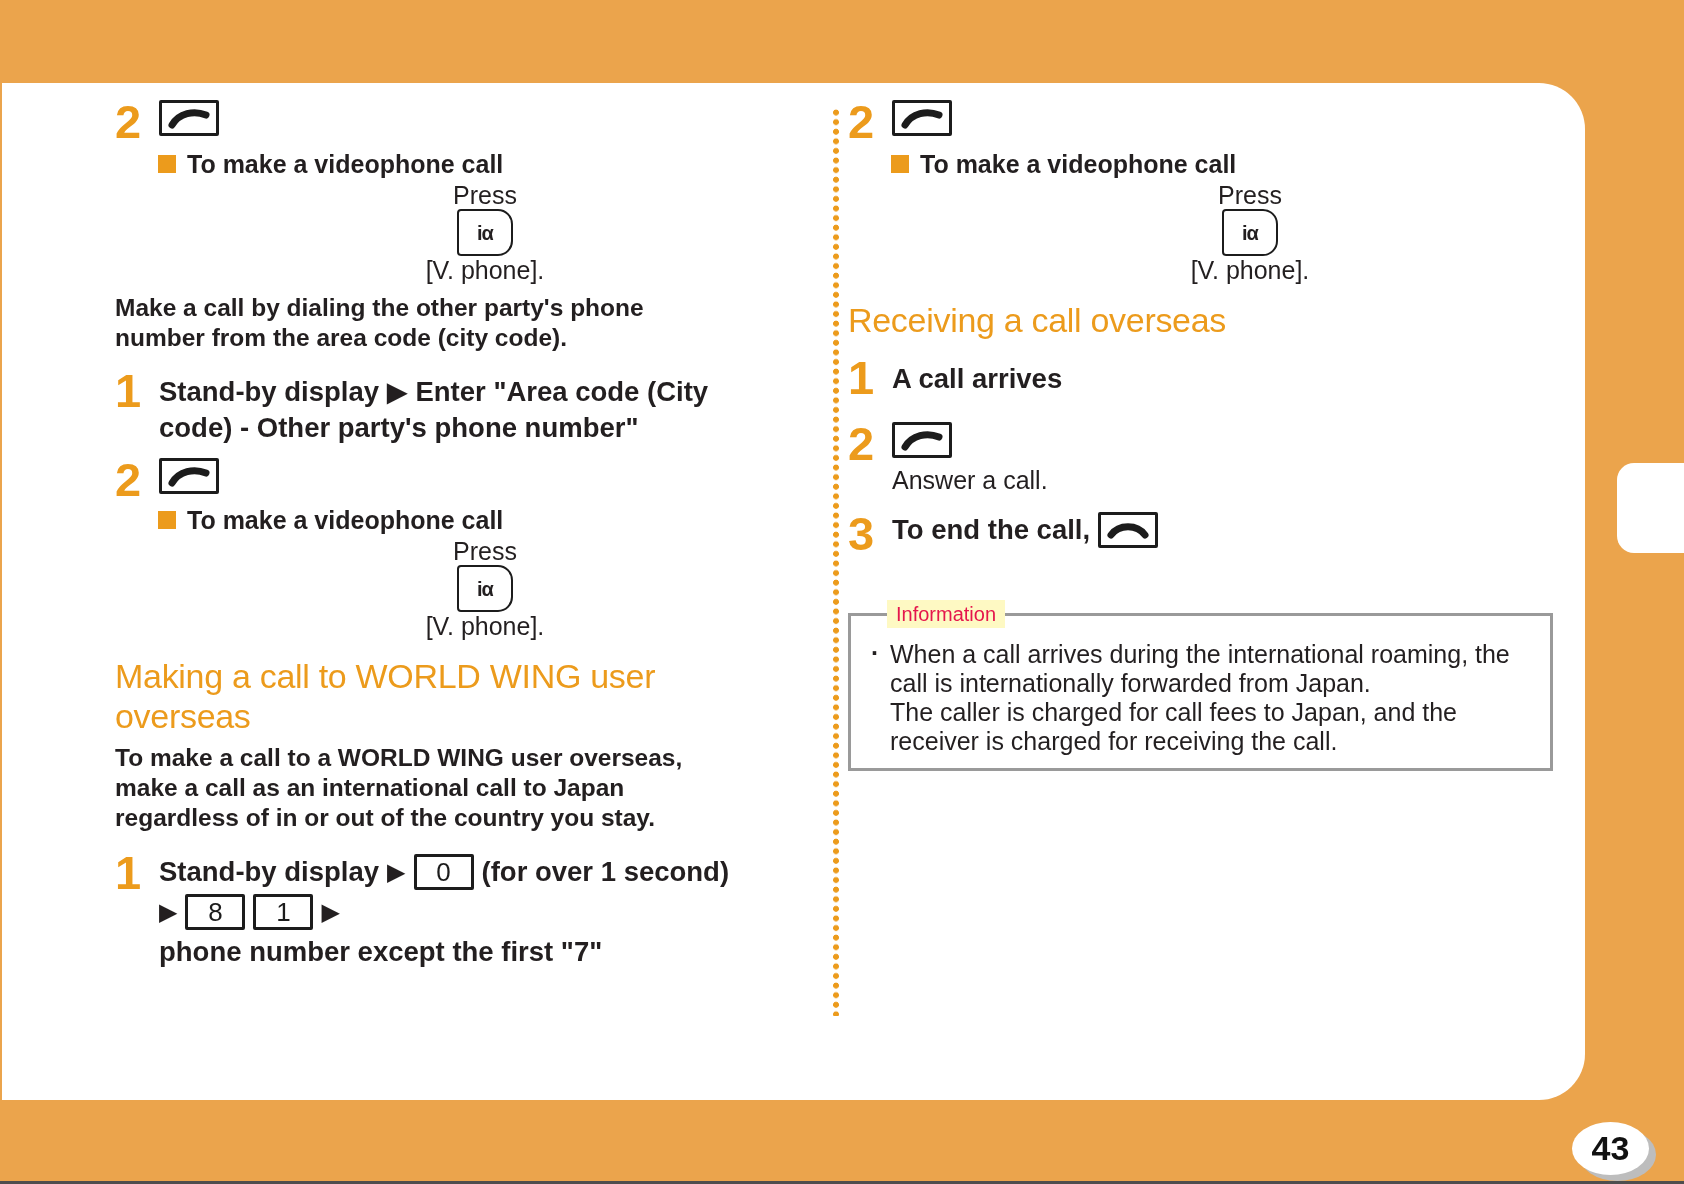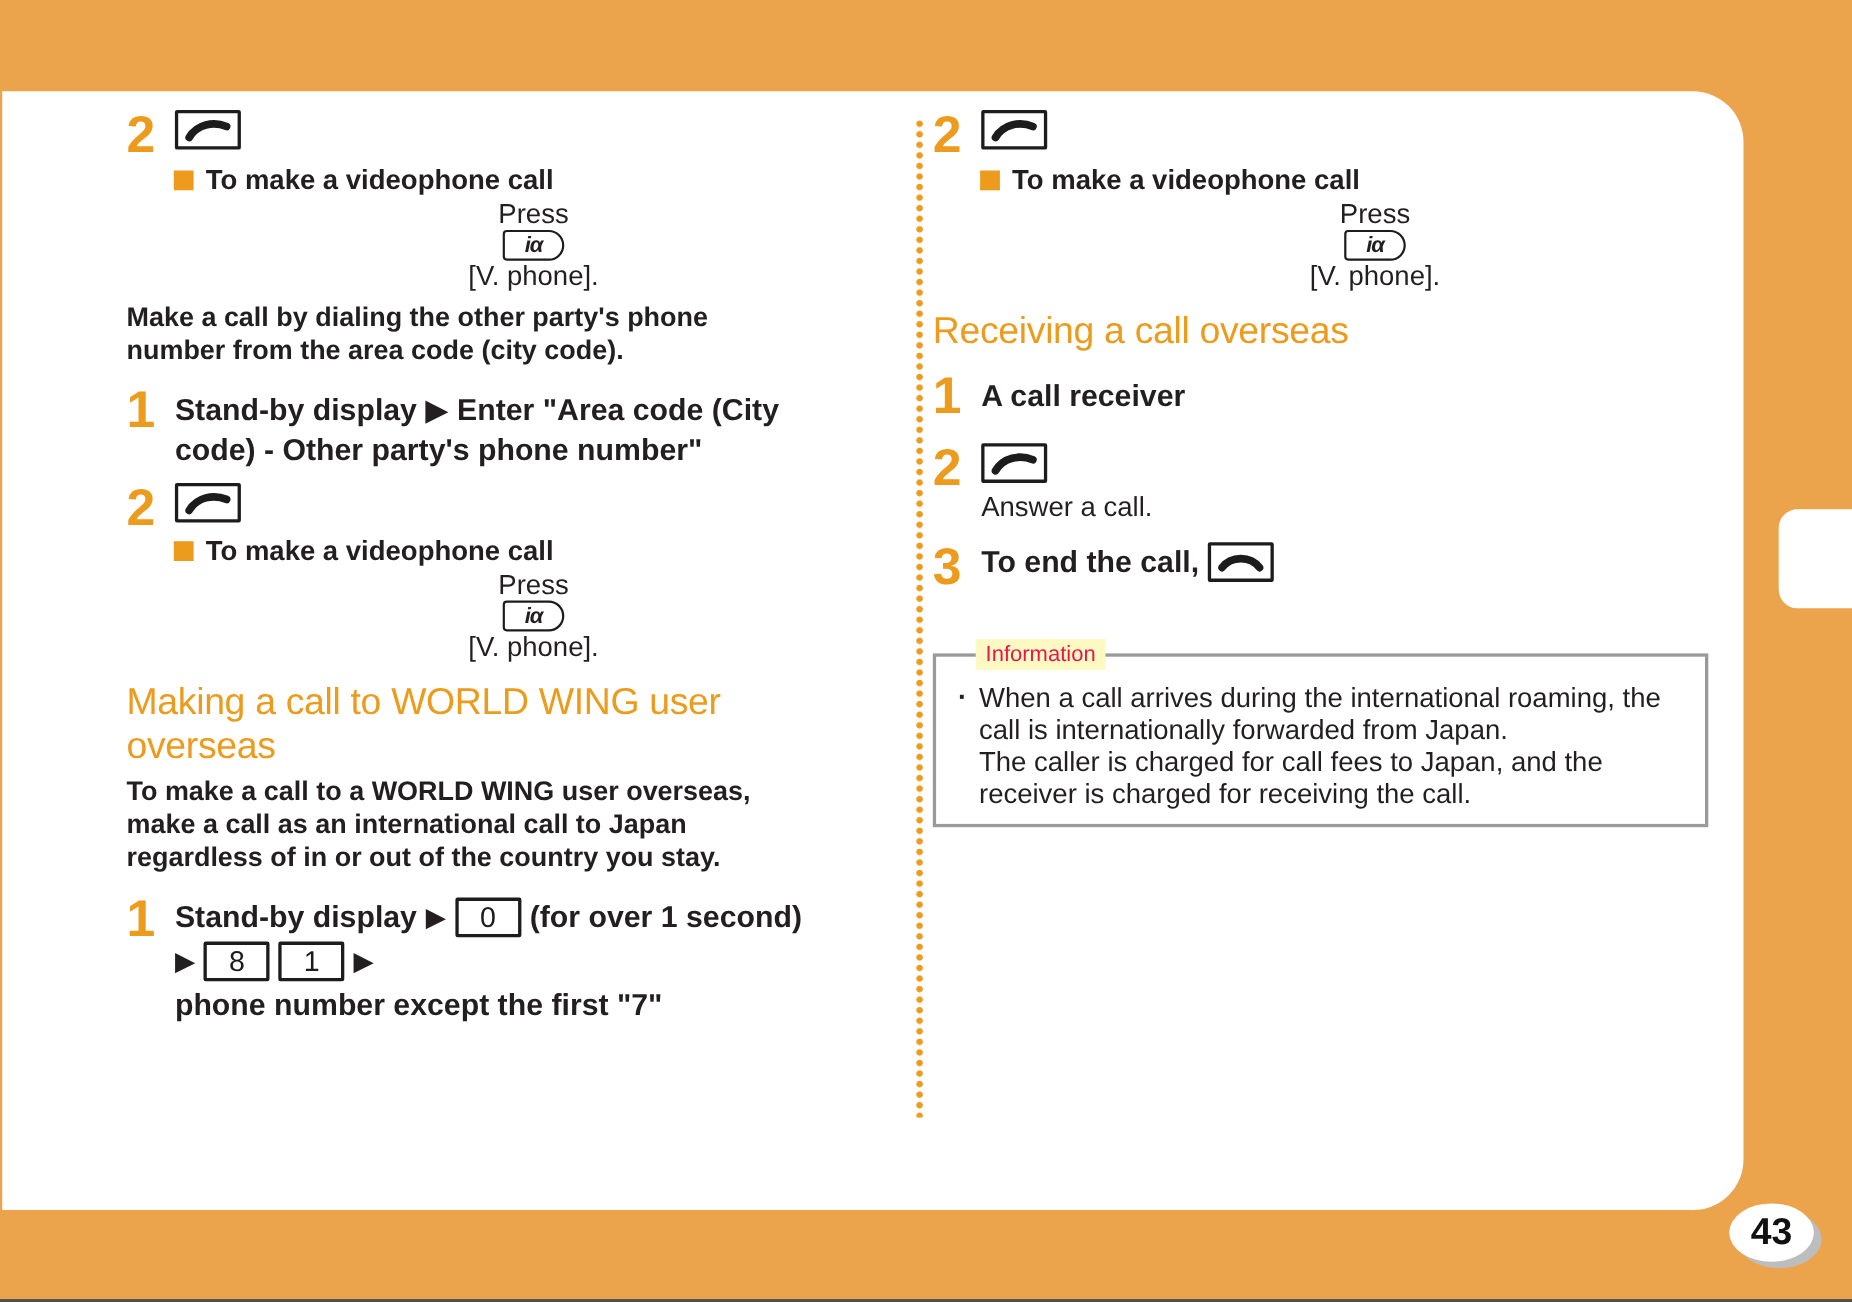--- a/index.html
+++ b/index.html
@@ -59,8 +59,8 @@
   .key-call{width:60px;height:36px;}
   .key-digit{width:60px;height:36px;font-size:26px;font-weight:normal;color:#1C1C1C;line-height:1;}
   .key-imode{
-    width:56px;height:28px;border-radius:4px 15px 15px 4px;border-width:2.5px;
-    font-weight:bold;font-style:italic;font-size:20px;letter-spacing:-1px;line-height:1;
+    width:56px;height:47px;border-radius:4px 15px 15px 4px;border-width:2.5px;
+    font-weight:bold;font-size:20px;letter-spacing:-1px;line-height:1;
     margin:0 4px;
   }
   .sub{margin-left:43px;margin-top:6px;}

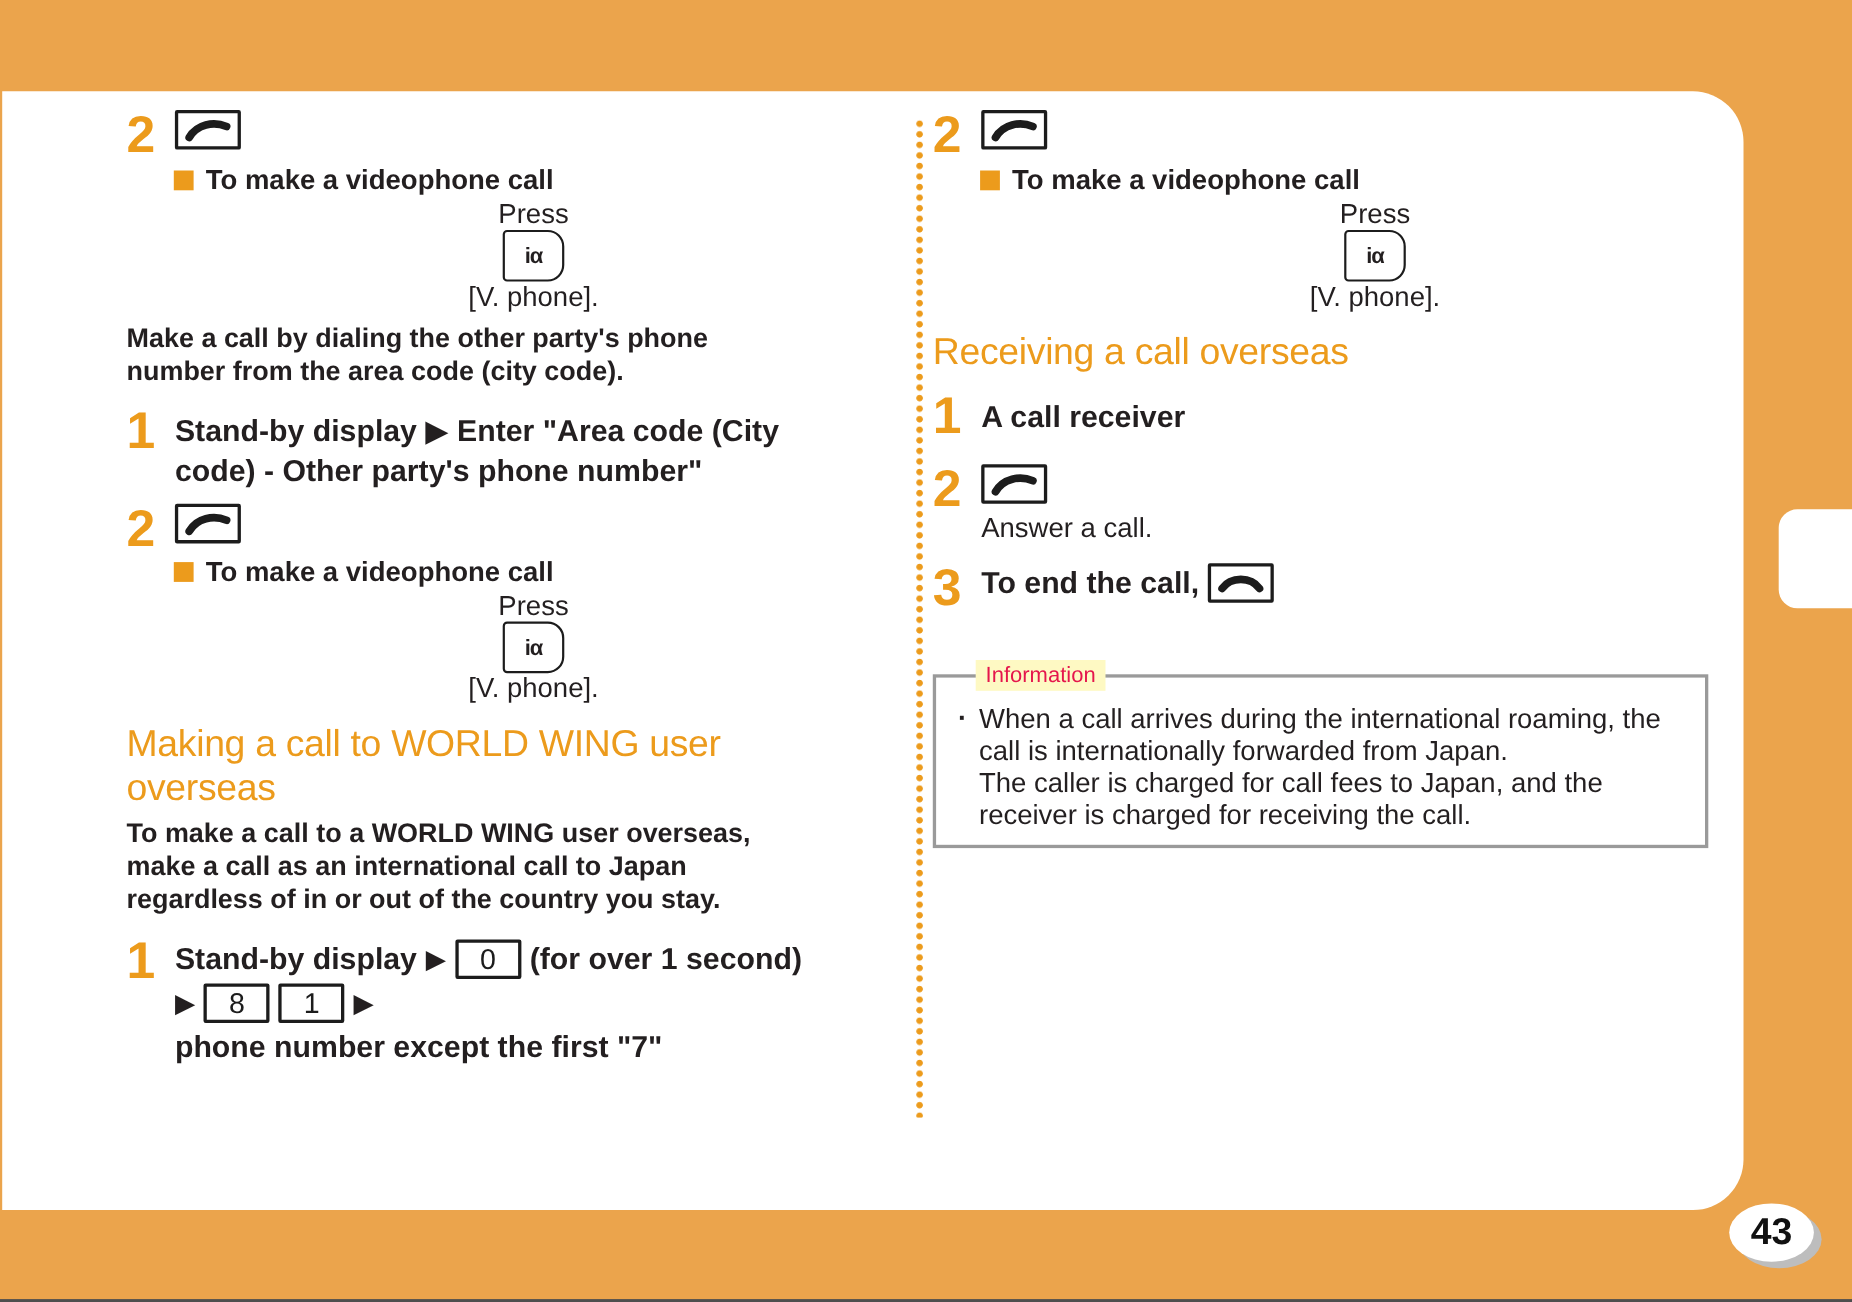--- a/index.html
+++ b/index.html
@@ -220,7 +220,7 @@
 
   <div class="step mt-step1">
     <div class="num">1</div>
-    <div class="step-body step-text">A call receiver</div>
+    <div class="step-body step-text">A call arrives</div>
   </div>
 
   <div class="step" style="margin-top:22px">

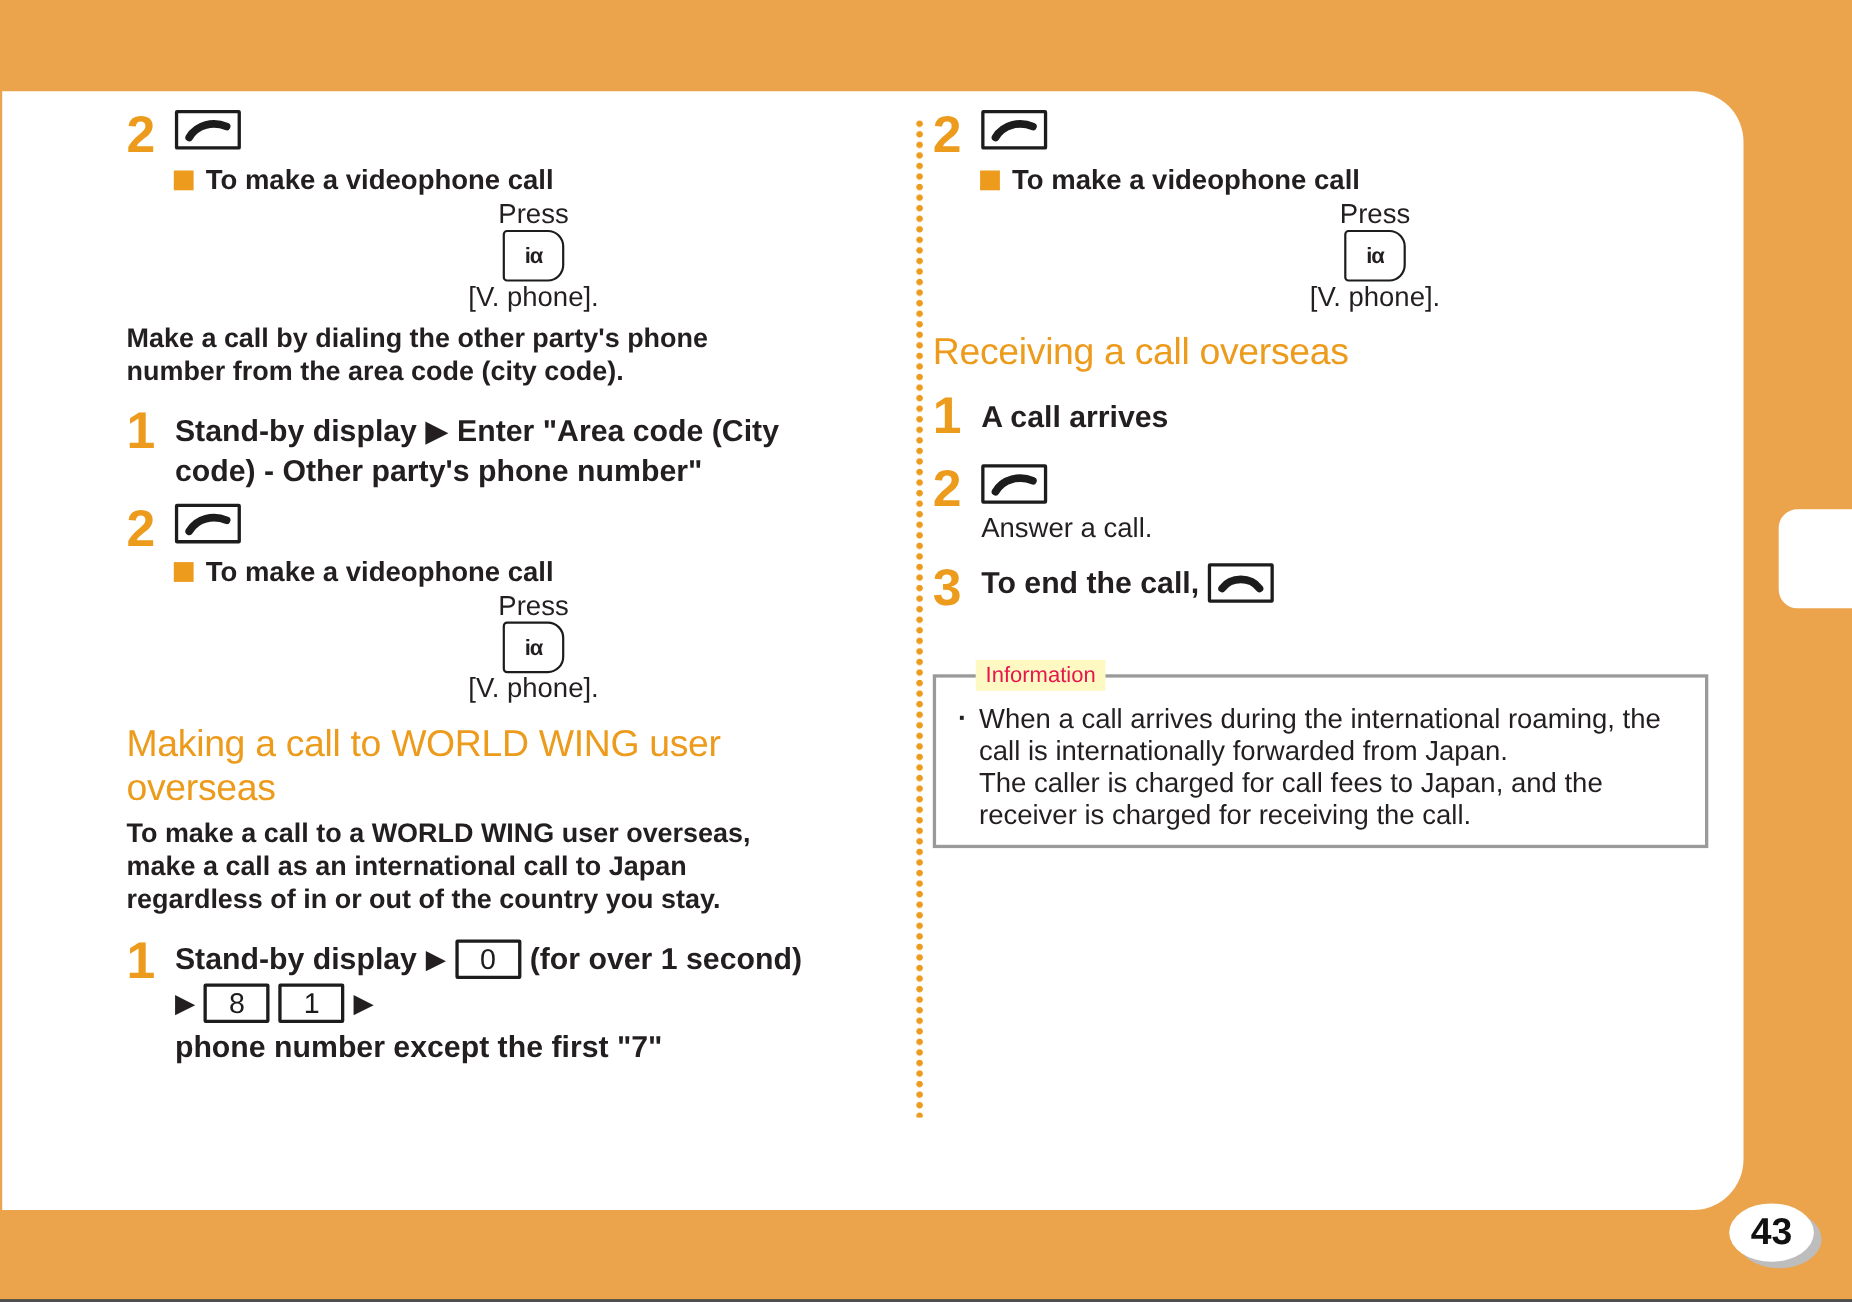--- a/index.html
+++ b/index.html
@@ -29,7 +29,7 @@
     position:absolute;left:0;bottom:0;width:100%;height:3px;background:#4E4E4E;
   }
   .pagenum{
-    position:absolute;left:1572px;top:1094px;width:77px;height:53px;
+    position:absolute;left:1572px;top:1122px;width:77px;height:53px;
     background:#fff;border-radius:50%;
     box-shadow:7px 6px 0 #BDBDBD;
     display:flex;align-items:center;justify-content:center;

